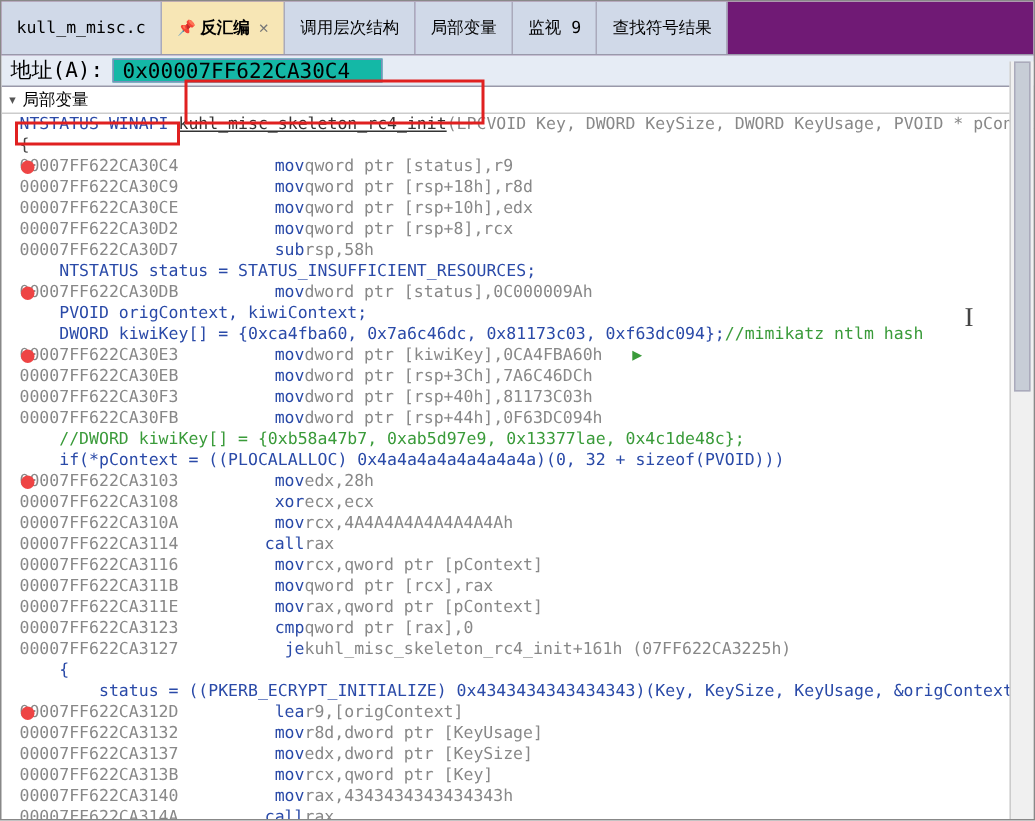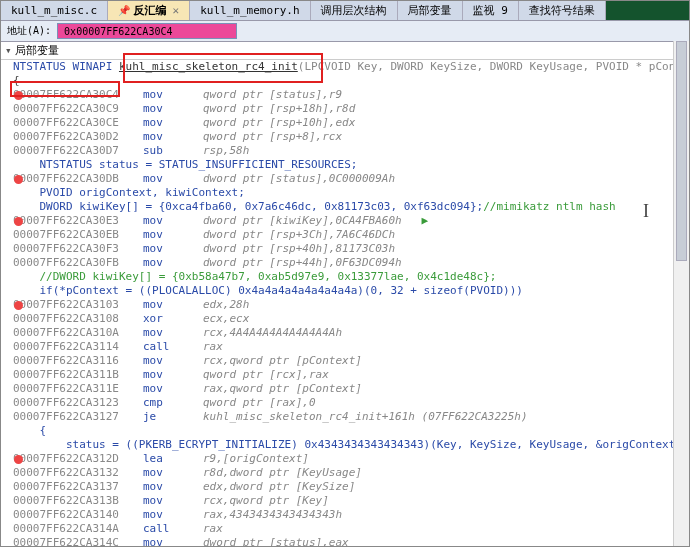--- a/index.html
+++ b/index.html
@@ -5,7 +5,7 @@
 * { margin:0; padding:0; box-sizing:border-box; font-family:Consolas,'Microsoft YaHei',monospace; }
 body { width:690px; height:547px; background:#fff; overflow:hidden; font-size:11px; border:1px solid #888; position:relative; }
 
-#tabbar { background:#14532d; height:20px; display:flex; align-items:stretch; border-bottom:1px solid #99a; }
+#tabbar { background:#701a75; height:36px; display:flex; align-items:stretch; border-bottom:1px solid #99a; }
 .tab { padding:2px 10px; font-size:11px; border-right:1px solid #aab; display:flex; align-items:center; white-space:nowrap; background:#d0d9e8; cursor:pointer; }
 .tab.active { background:#f7e6b5; font-weight:bold; }
 .tab.active .tabclose { margin-left:6px; font-weight:normal; color:#777; }

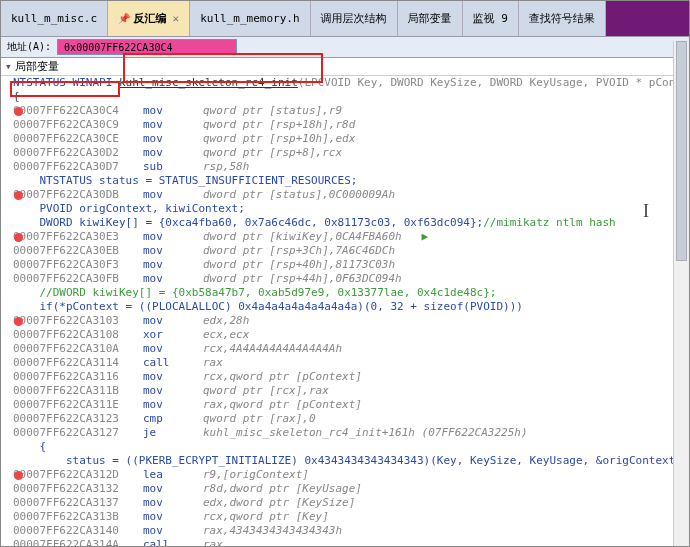--- a/index.html
+++ b/index.html
@@ -52,9 +52,6 @@
       <span class="tabclose">✕</span>
     </div>
     <div class="tab">
-      <span>kull_m_memory.h</span>
-    </div>
-    <div class="tab">
       <span>调用层次结构</span>
     </div>
     <div class="tab">

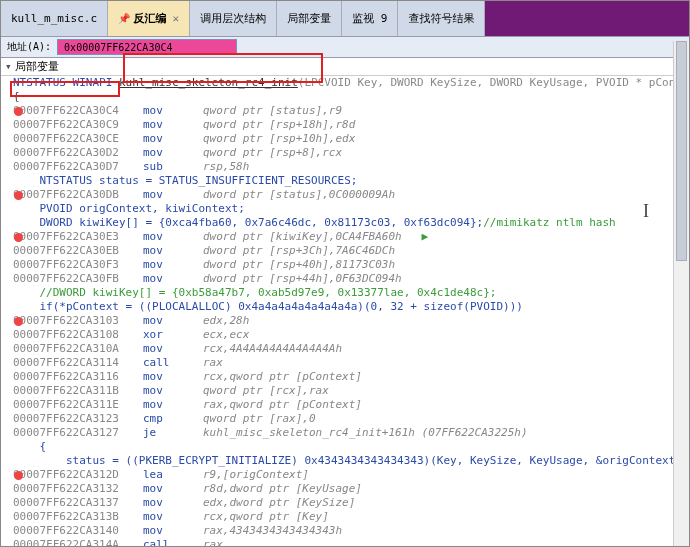--- a/index.html
+++ b/index.html
@@ -11,7 +11,7 @@
 .tab.active .tabclose { margin-left:6px; font-weight:normal; color:#777; }
 .tab .pin { color:#a84; margin-right:3px; font-size:10px; }
 
-#addrbar { background:#e6ecf5; height:21px; display:flex; align-items:center; padding:0 6px; border-bottom:1px solid #99a; font-size:10px; }
+#addrbar { background:#e6ecf5; height:21px; display:flex; align-items:center; padding:0 6px; border-bottom:1px solid #99a; font-size:14px; }
 #addrbar .lbl { margin-right:6px; }
 #addrbar .val { background:#ec4899; border:1px solid #7a90b8; padding:1px 6px; width:180px; height:16px; line-height:14px; }
 

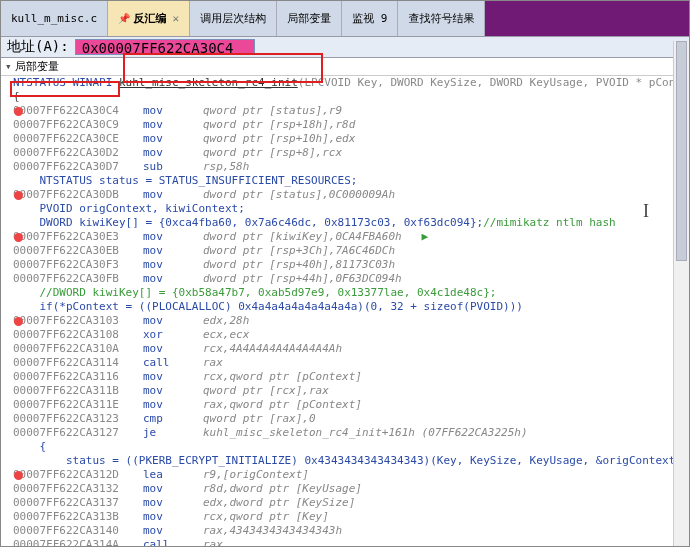--- a/index.html
+++ b/index.html
@@ -13,7 +13,7 @@
 
 #addrbar { background:#e6ecf5; height:21px; display:flex; align-items:center; padding:0 6px; border-bottom:1px solid #99a; font-size:14px; }
 #addrbar .lbl { margin-right:6px; }
-#addrbar .val { background:#ec4899; border:1px solid #7a90b8; padding:1px 6px; width:180px; height:16px; line-height:14px; }
+#addrbar .val { background:#14b8a6; border:1px solid #7a90b8; padding:1px 6px; width:180px; height:16px; line-height:14px; }
 
 #opts { display:flex; align-items:center; padding:2px 4px; font-size:11px; border-bottom:1px solid #ccc; height:18px; }
 #opts .tri { width:10px; color:#555; }

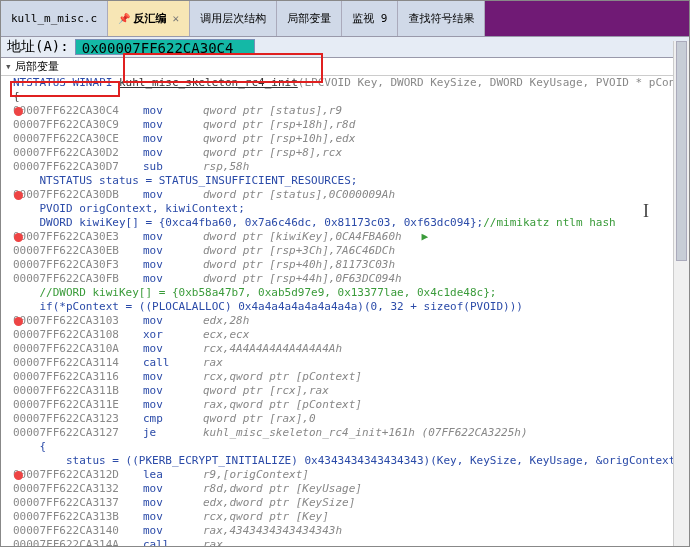--- a/index.html
+++ b/index.html
@@ -23,7 +23,7 @@
 .bphit, .bpset { position:absolute; left:1px; width:9px; height:9px; border-radius:50%; }
 .bphit { background:#e44; }
 .addr { color:#888; width:110px; display:inline-block; }
-.mnem { color:#2a4aa8; width:60px; display:inline-block; margin-left:20px; }
+.mnem { color:#2a4aa8; width:60px; display:inline-block; margin-left:20px;text-align:right; }
 .oper { color:#888;font-style:italic; }
 .kw { color:#2a4aa8; }
 .txt { color:#888; }

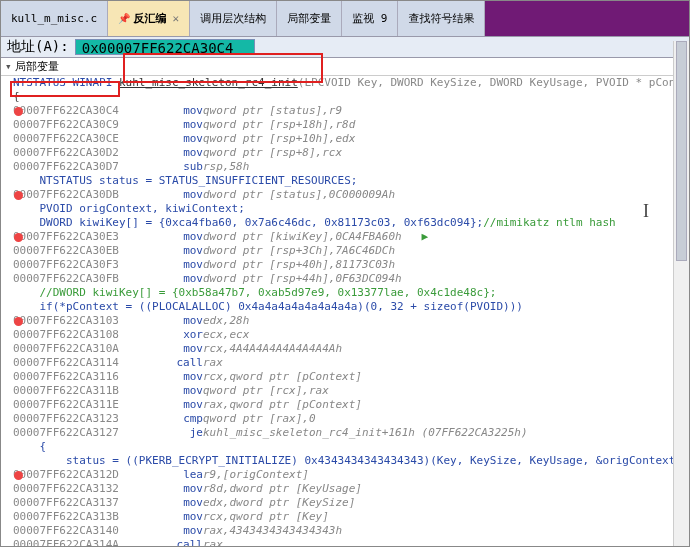--- a/index.html
+++ b/index.html
@@ -24,7 +24,7 @@
 .bphit { background:#e44; }
 .addr { color:#888; width:110px; display:inline-block; }
 .mnem { color:#2a4aa8; width:60px; display:inline-block; margin-left:20px;text-align:right; }
-.oper { color:#888;font-style:italic; }
+.oper { color:#888; }
 .kw { color:#2a4aa8; }
 .txt { color:#888; }
 .cmt { color:#3a9b3a; }

